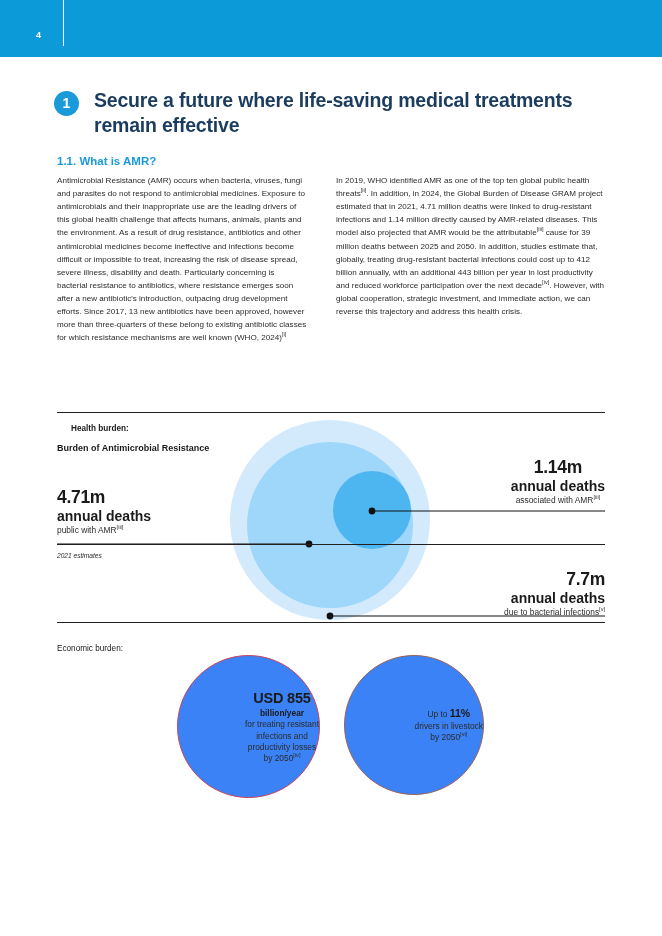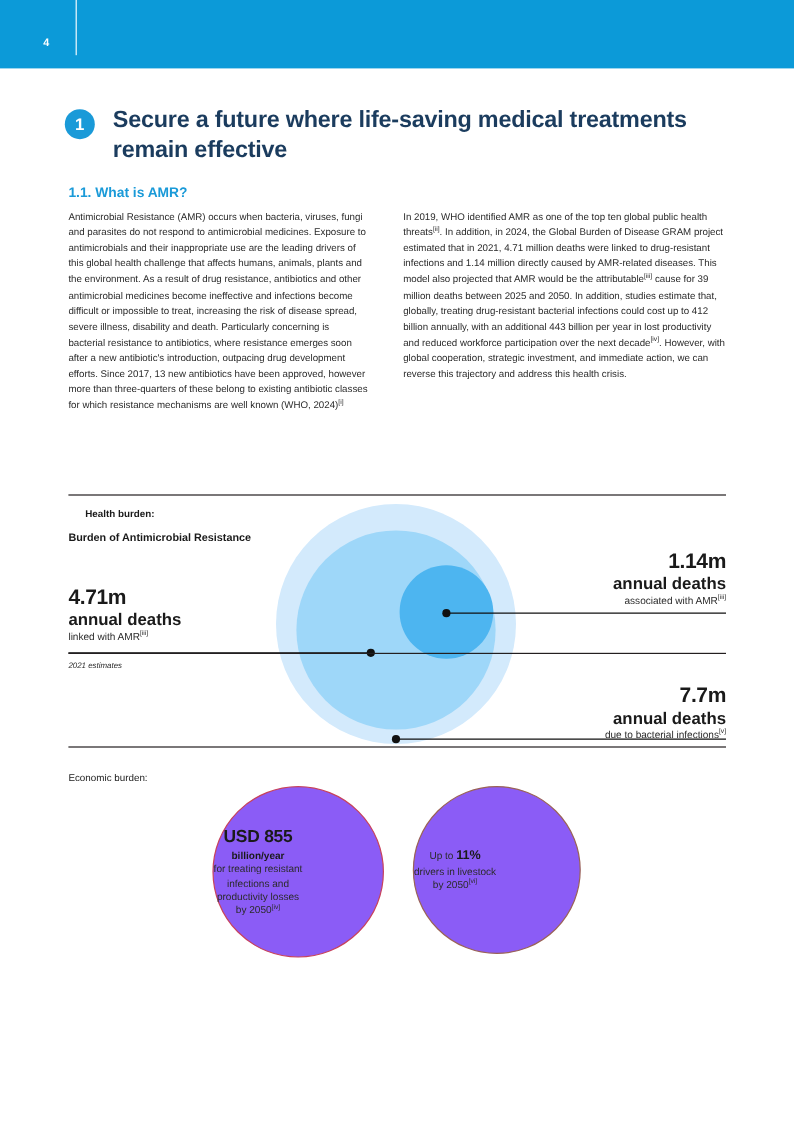--- a/index.html
+++ b/index.html
@@ -166,7 +166,7 @@
     line-height: 1.35;
   }
   .stat-left { left: 57px; top: 488px; text-align: left; }
-  .stat-r1  { right: 57px; top: 458px; text-align: right; }
+  .stat-r1  { right: 57px; top: 458px; text-align: center; }
   .stat-r2  { right: 57px; top: 570px; text-align: right; }
 
   .rule-mid {

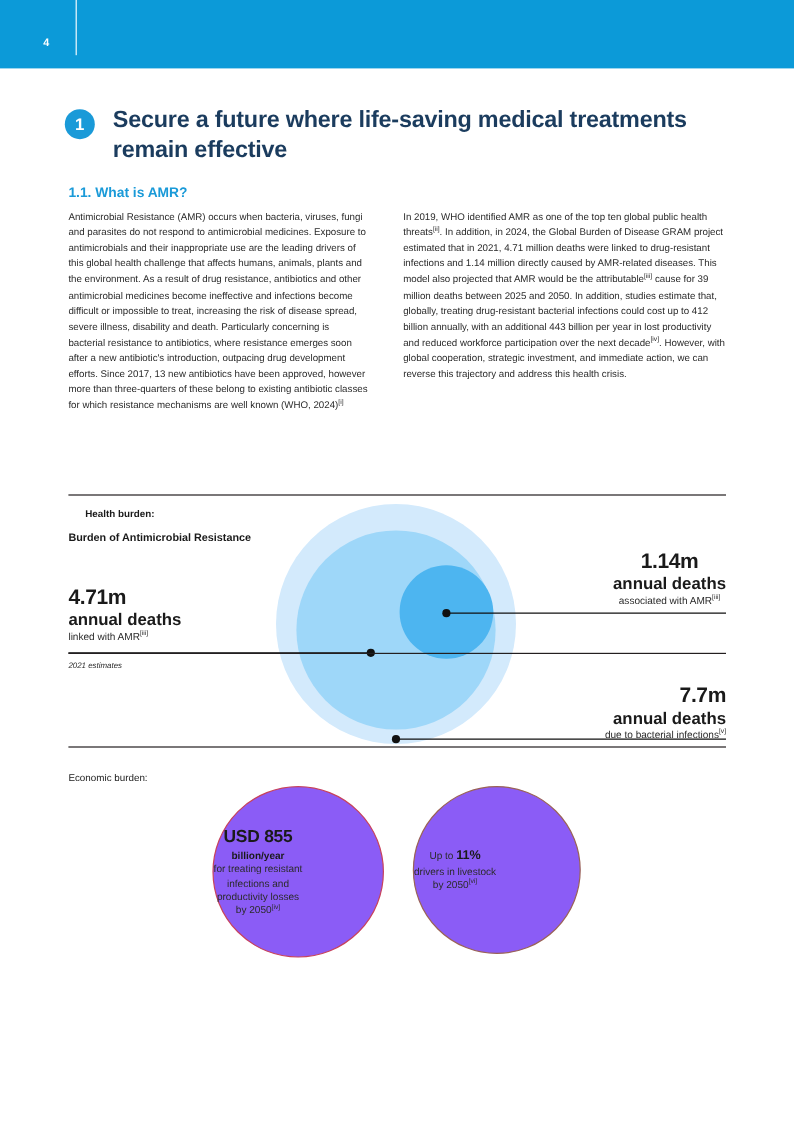--- a/index.html
+++ b/index.html
@@ -294,7 +294,7 @@
 <div class="stat stat-left">
   <div class="big">4.71m</div>
   <div class="mid">annual deaths</div>
-  <div class="small"><span>linked with AMR</span><sup>[iii]</sup></div>
+  <div class="small"><span>public with AMR</span><sup>[iii]</sup></div>
 </div>
 
 <div class="stat stat-r1">

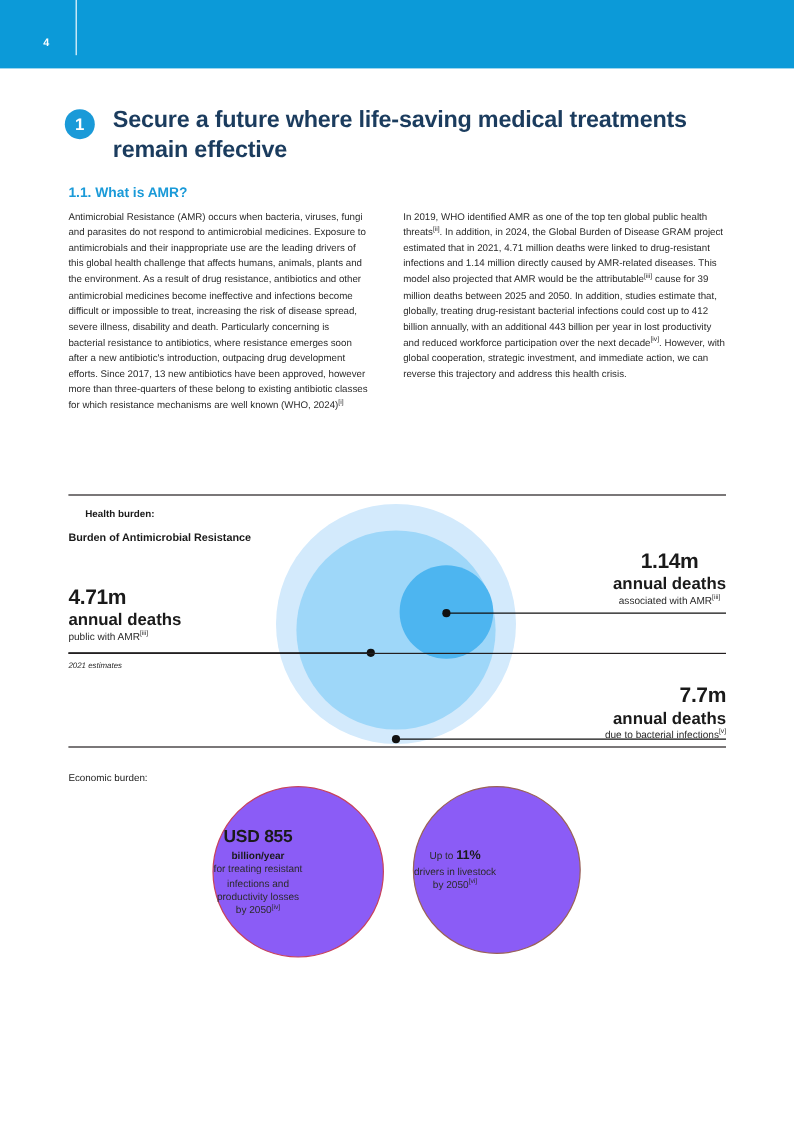--- a/index.html
+++ b/index.html
@@ -208,9 +208,9 @@
     border-radius: 50%;
     display: flex;
     align-items: center;
-    justify-content: flex-start;
+    justify-content: flex-end;
     box-sizing: border-box;
-    background: #8b5cf6;
+    background: #3b82f6;
   }
   .econ-1 {
     left: 177px;

